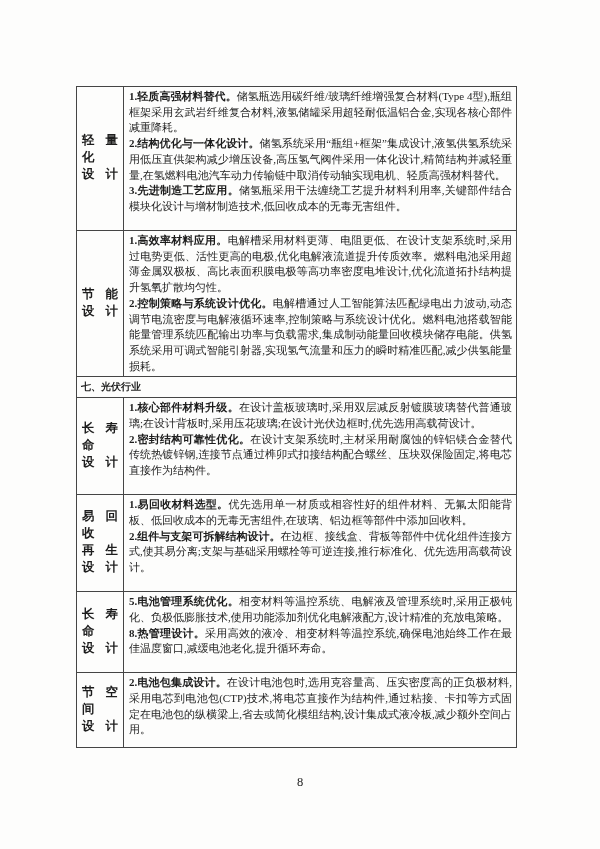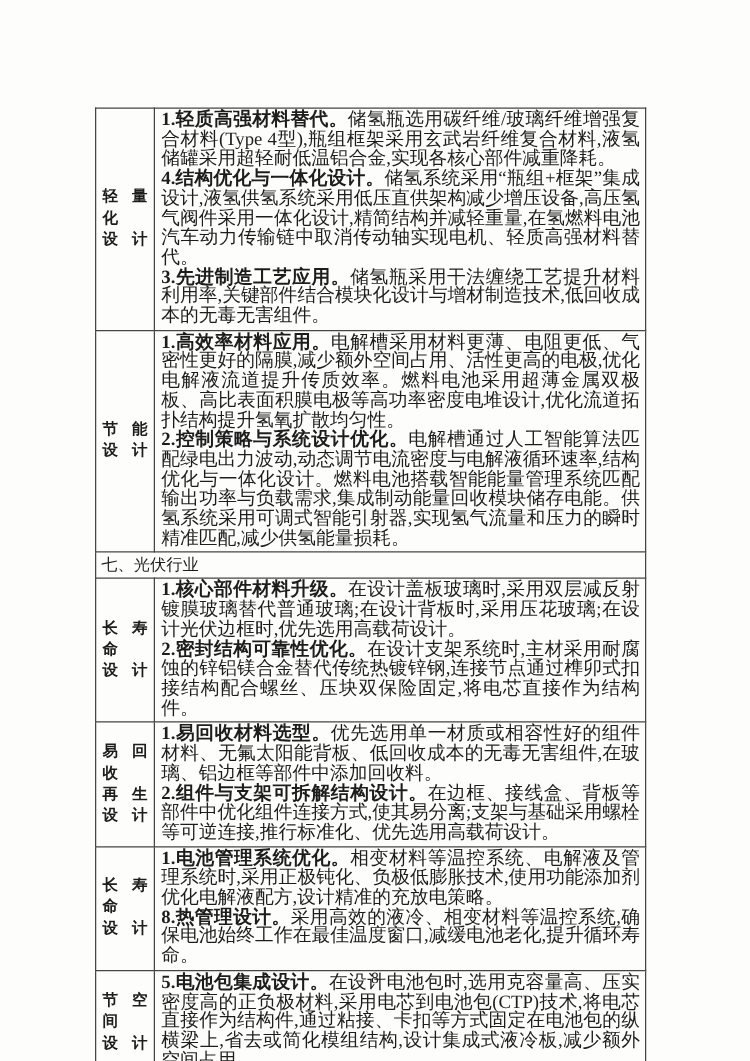--- a/index.html
+++ b/index.html
@@ -40,7 +40,7 @@
   td.content { padding:2px 4px 2px 5px; }
   p.item {
     margin:0;
-    font-size:15px;
+    font-size:11px;
     line-height:15.7px;
     text-align:justify;
     text-justify:inter-character;

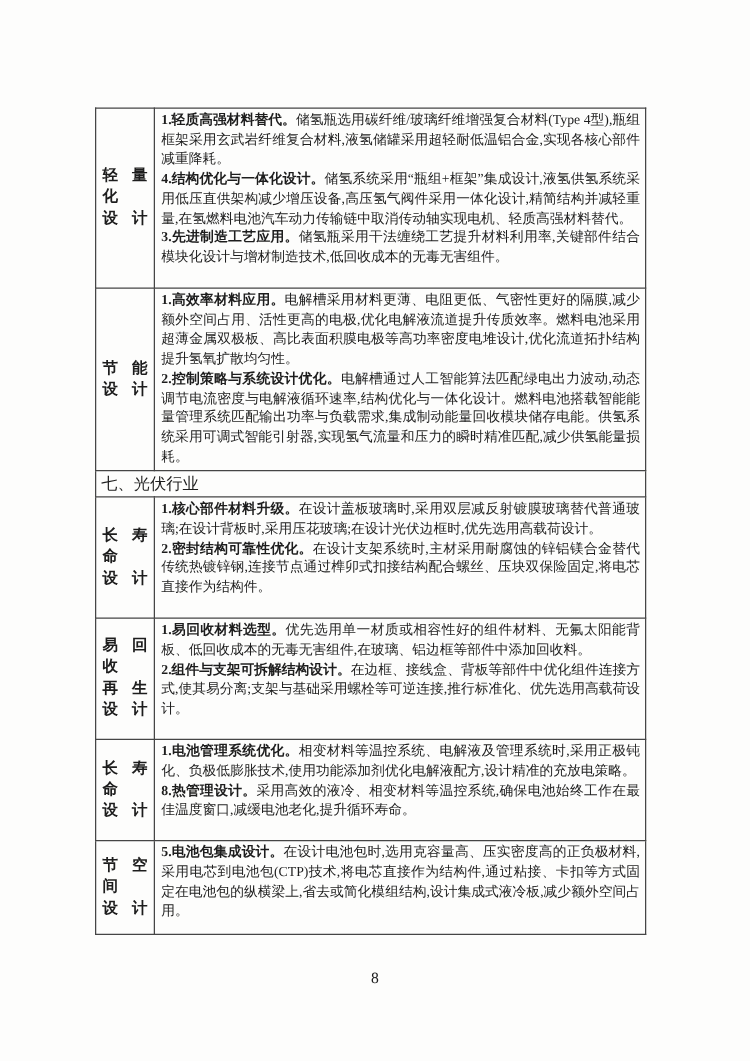--- a/index.html
+++ b/index.html
@@ -88,7 +88,7 @@
         </td>
         <td class="content">
           <p class="item"><span class="lead">1.轻质高强材料替代。</span><span>储氢瓶选用碳纤维/玻璃纤维增强复合材料(Type 4型),瓶组框架采用玄武岩纤维复合材料,液氢储罐采用超轻耐低温铝合金,实现各核心部件减重降耗。</span></p>
-          <p class="item"><span class="lead">4.结构优化与一体化设计。</span><span>储氢系统采用“瓶组+框架”集成设计,液氢供氢系统采用低压直供架构减少增压设备,高压氢气阀件采用一体化设计,精简结构并减轻重量,在氢燃料电池汽车动力传输链中取消传动轴实现电机、轻质高强材料替代。</span></p>
+          <p class="item"><span class="lead">2.结构优化与一体化设计。</span><span>储氢系统采用“瓶组+框架”集成设计,液氢供氢系统采用低压直供架构减少增压设备,高压氢气阀件采用一体化设计,精简结构并减轻重量,在氢燃料电池汽车动力传输链中取消传动轴实现电机、轻质高强材料替代。</span></p>
           <p class="item"><span class="lead">3.先进制造工艺应用。</span><span>储氢瓶采用干法缠绕工艺提升材料利用率,关键部件结合模块化设计与增材制造技术,低回收成本的无毒无害组件。</span></p>
         </td>
       </tr>

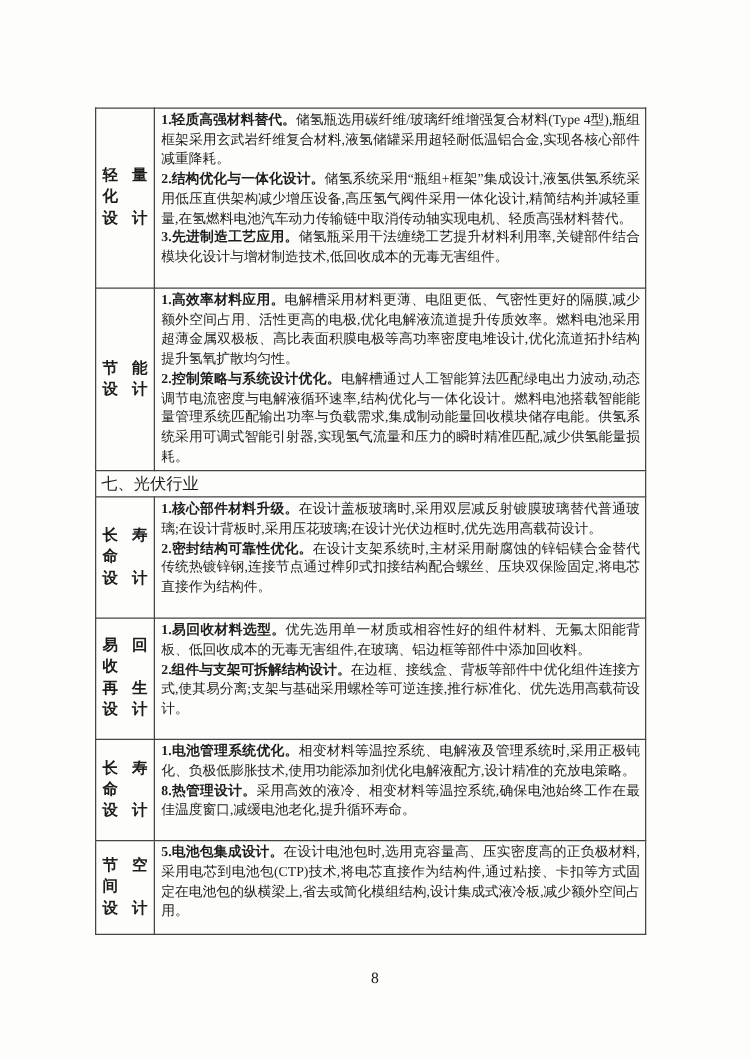--- a/index.html
+++ b/index.html
@@ -99,7 +99,7 @@
           <div class="lbl-line">设计</div>
         </td>
         <td class="content">
-          <p class="item"><span class="lead">1.高效率材料应用。</span><span>电解槽采用材料更薄、电阻更低、气密性更好的隔膜,减少额外空间占用、活性更高的电极,优化电解液流道提升传质效率。燃料电池采用超薄金属双极板、高比表面积膜电极等高功率密度电堆设计,优化流道拓扑结构提升氢氧扩散均匀性。</span></p>
+          <p class="item"><span class="lead">1.高效率材料应用。</span><span>电解槽采用材料更薄、电阻更低、在设计支架系统时,采用过电势更低、活性更高的电极,优化电解液流道提升传质效率。燃料电池采用超薄金属双极板、高比表面积膜电极等高功率密度电堆设计,优化流道拓扑结构提升氢氧扩散均匀性。</span></p>
           <p class="item"><span class="lead">2.控制策略与系统设计优化。</span><span>电解槽通过人工智能算法匹配绿电出力波动,动态调节电流密度与电解液循环速率,结构优化与一体化设计。燃料电池搭载智能能量管理系统匹配输出功率与负载需求,集成制动能量回收模块储存电能。供氢系统采用可调式智能引射器,实现氢气流量和压力的瞬时精准匹配,减少供氢能量损耗。</span></p>
         </td>
       </tr>

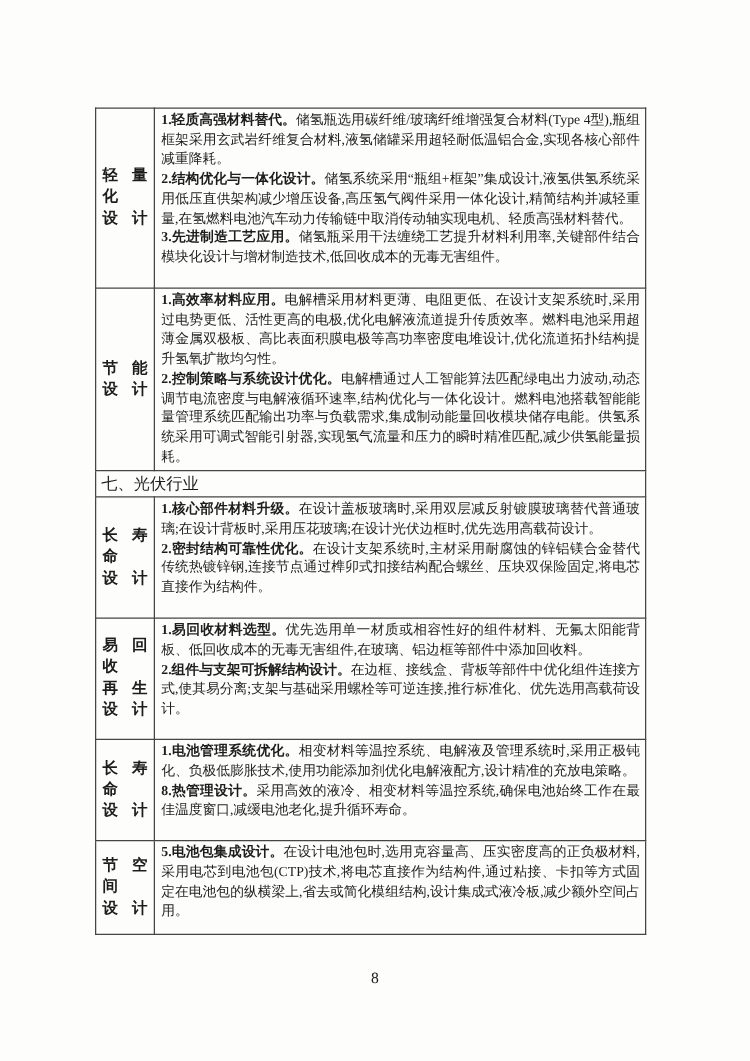--- a/index.html
+++ b/index.html
@@ -100,7 +100,7 @@
         </td>
         <td class="content">
           <p class="item"><span class="lead">1.高效率材料应用。</span><span>电解槽采用材料更薄、电阻更低、在设计支架系统时,采用过电势更低、活性更高的电极,优化电解液流道提升传质效率。燃料电池采用超薄金属双极板、高比表面积膜电极等高功率密度电堆设计,优化流道拓扑结构提升氢氧扩散均匀性。</span></p>
-          <p class="item"><span class="lead">2.控制策略与系统设计优化。</span><span>电解槽通过人工智能算法匹配绿电出力波动,动态调节电流密度与电解液循环速率,结构优化与一体化设计。燃料电池搭载智能能量管理系统匹配输出功率与负载需求,集成制动能量回收模块储存电能。供氢系统采用可调式智能引射器,实现氢气流量和压力的瞬时精准匹配,减少供氢能量损耗。</span></p>
+          <p class="item"><span class="lead">2.控制策略与系统设计优化。</span><span>电解槽通过人工智能算法匹配绿电出力波动,动态调节电流密度与电解液循环速率,控制策略与系统设计优化。燃料电池搭载智能能量管理系统匹配输出功率与负载需求,集成制动能量回收模块储存电能。供氢系统采用可调式智能引射器,实现氢气流量和压力的瞬时精准匹配,减少供氢能量损耗。</span></p>
         </td>
       </tr>
 

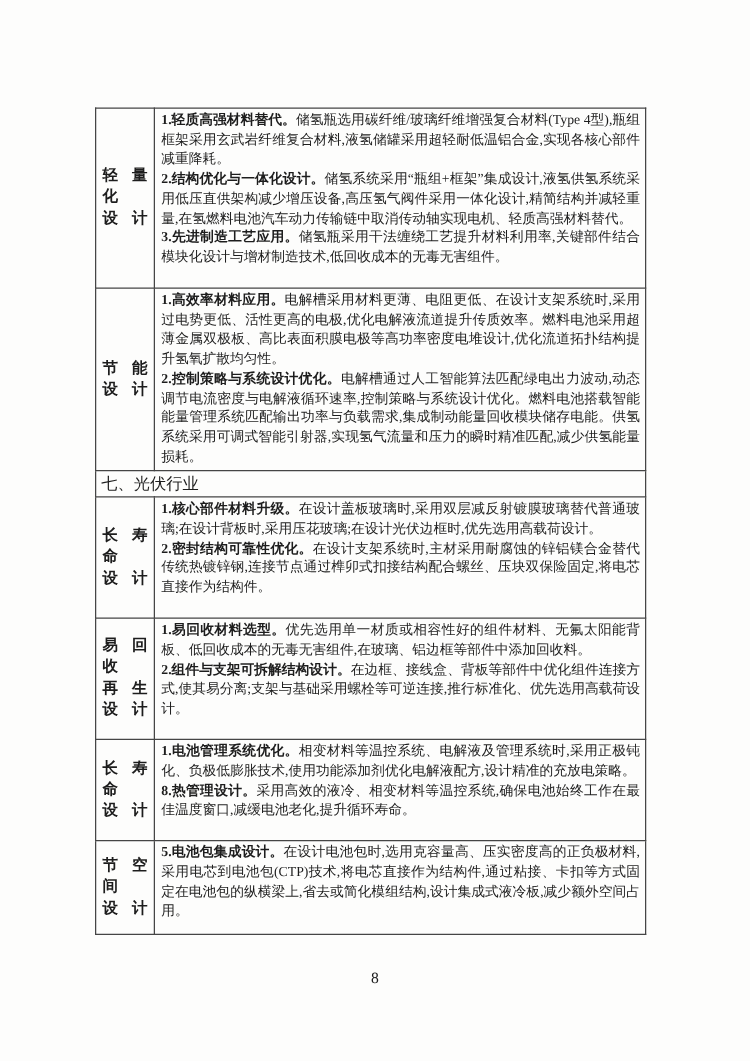--- a/index.html
+++ b/index.html
@@ -48,8 +48,8 @@
   }
   p.item .lead { font-weight:bold; }
   tr.section-row td {
-    font-weight:normal;
-    font-size:13px;
+    font-weight:bold;
+    font-size:10px;
     line-height:18px;
     padding:1px 4px;
     vertical-align:middle;

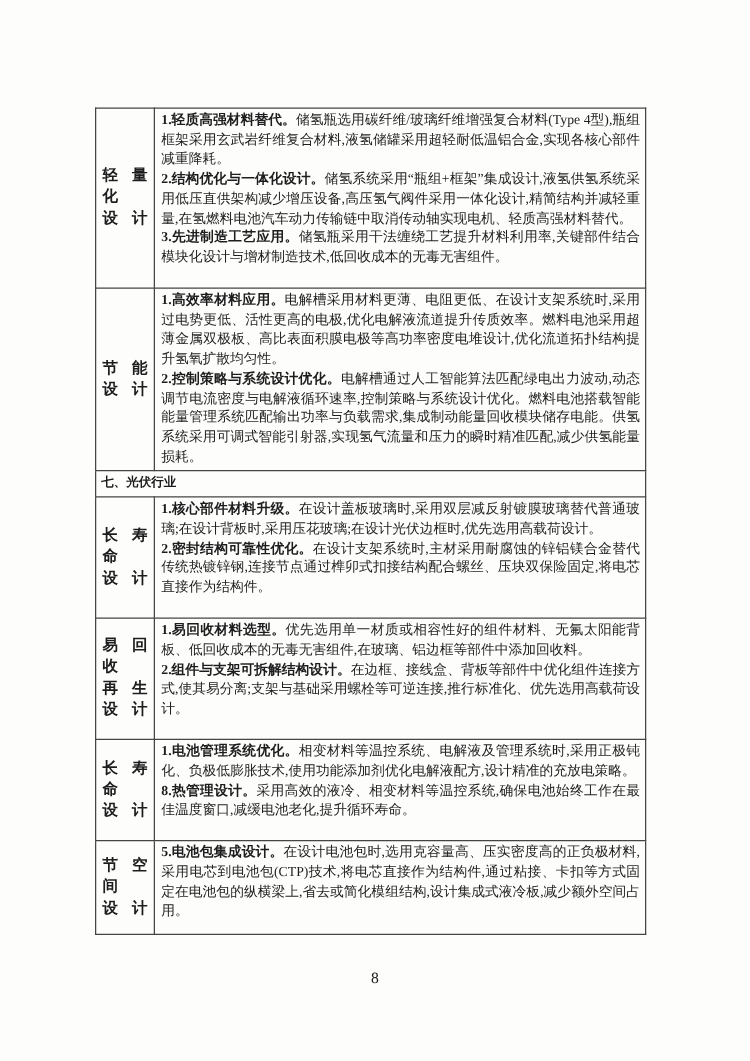--- a/index.html
+++ b/index.html
@@ -138,7 +138,7 @@
           <div class="lbl-line">设计</div>
         </td>
         <td class="content">
-          <p class="item"><span class="lead">1.电池管理系统优化。</span><span>相变材料等温控系统、电解液及管理系统时,采用正极钝化、负极低膨胀技术,使用功能添加剂优化电解液配方,设计精准的充放电策略。</span></p>
+          <p class="item"><span class="lead">5.电池管理系统优化。</span><span>相变材料等温控系统、电解液及管理系统时,采用正极钝化、负极低膨胀技术,使用功能添加剂优化电解液配方,设计精准的充放电策略。</span></p>
           <p class="item"><span class="lead">8.热管理设计。</span><span>采用高效的液冷、相变材料等温控系统,确保电池始终工作在最佳温度窗口,减缓电池老化,提升循环寿命。</span></p>
         </td>
       </tr>

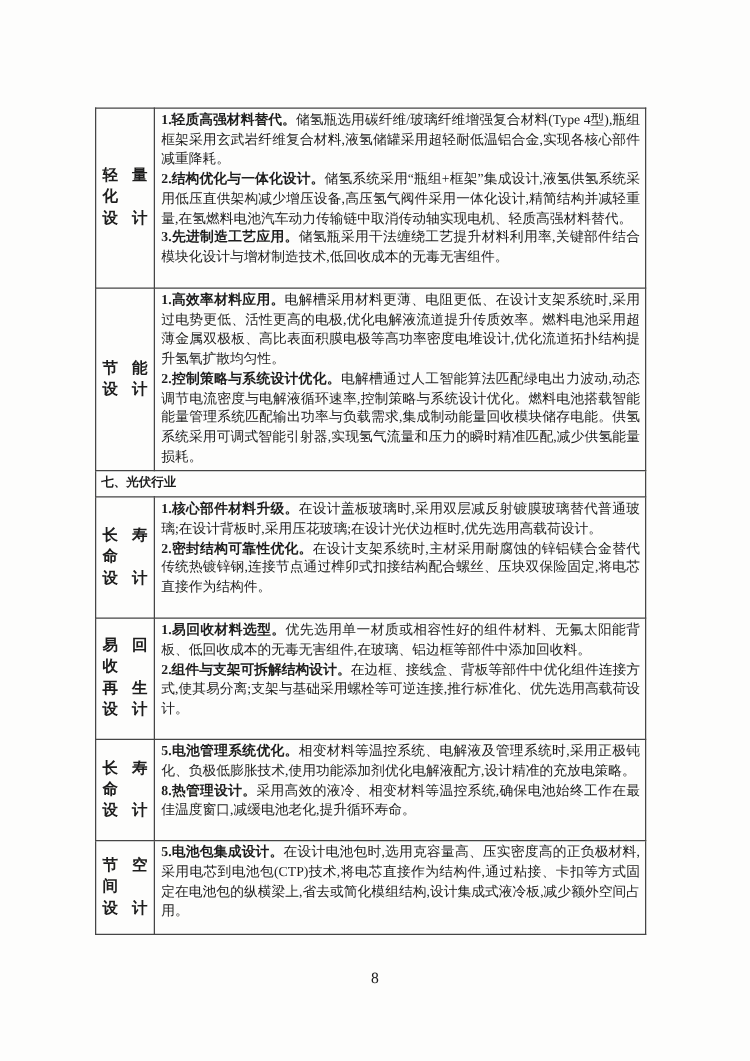--- a/index.html
+++ b/index.html
@@ -149,7 +149,7 @@
           <div class="lbl-line">设计</div>
         </td>
         <td class="content">
-          <p class="item"><span class="lead">5.电池包集成设计。</span><span>在设计电池包时,选用克容量高、压实密度高的正负极材料,采用电芯到电池包(CTP)技术,将电芯直接作为结构件,通过粘接、卡扣等方式固定在电池包的纵横梁上,省去或简化模组结构,设计集成式液冷板,减少额外空间占用。</span></p>
+          <p class="item"><span class="lead">2.电池包集成设计。</span><span>在设计电池包时,选用克容量高、压实密度高的正负极材料,采用电芯到电池包(CTP)技术,将电芯直接作为结构件,通过粘接、卡扣等方式固定在电池包的纵横梁上,省去或简化模组结构,设计集成式液冷板,减少额外空间占用。</span></p>
         </td>
       </tr>
 

